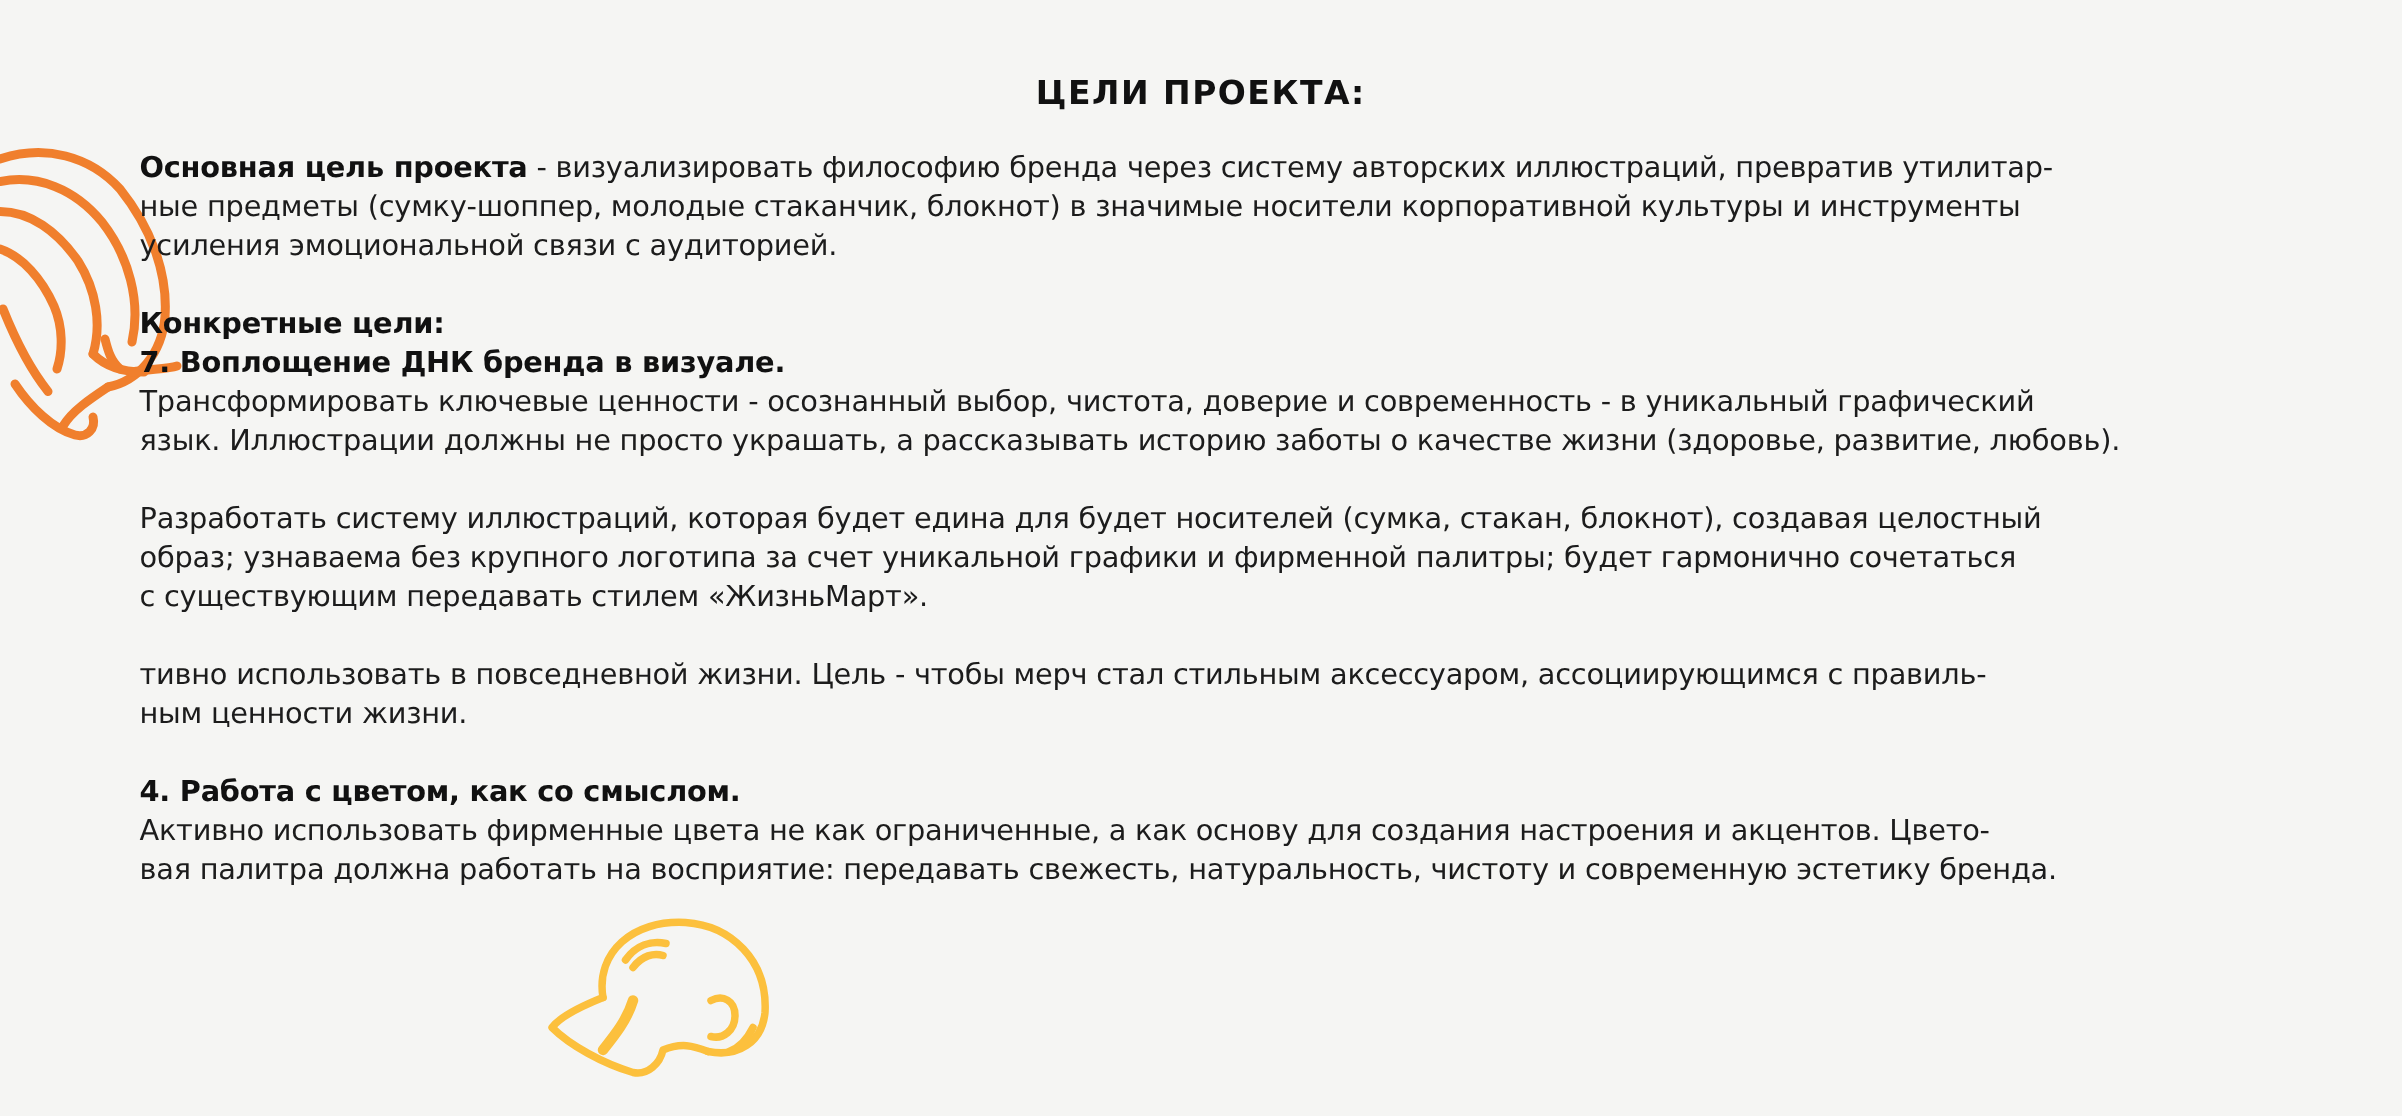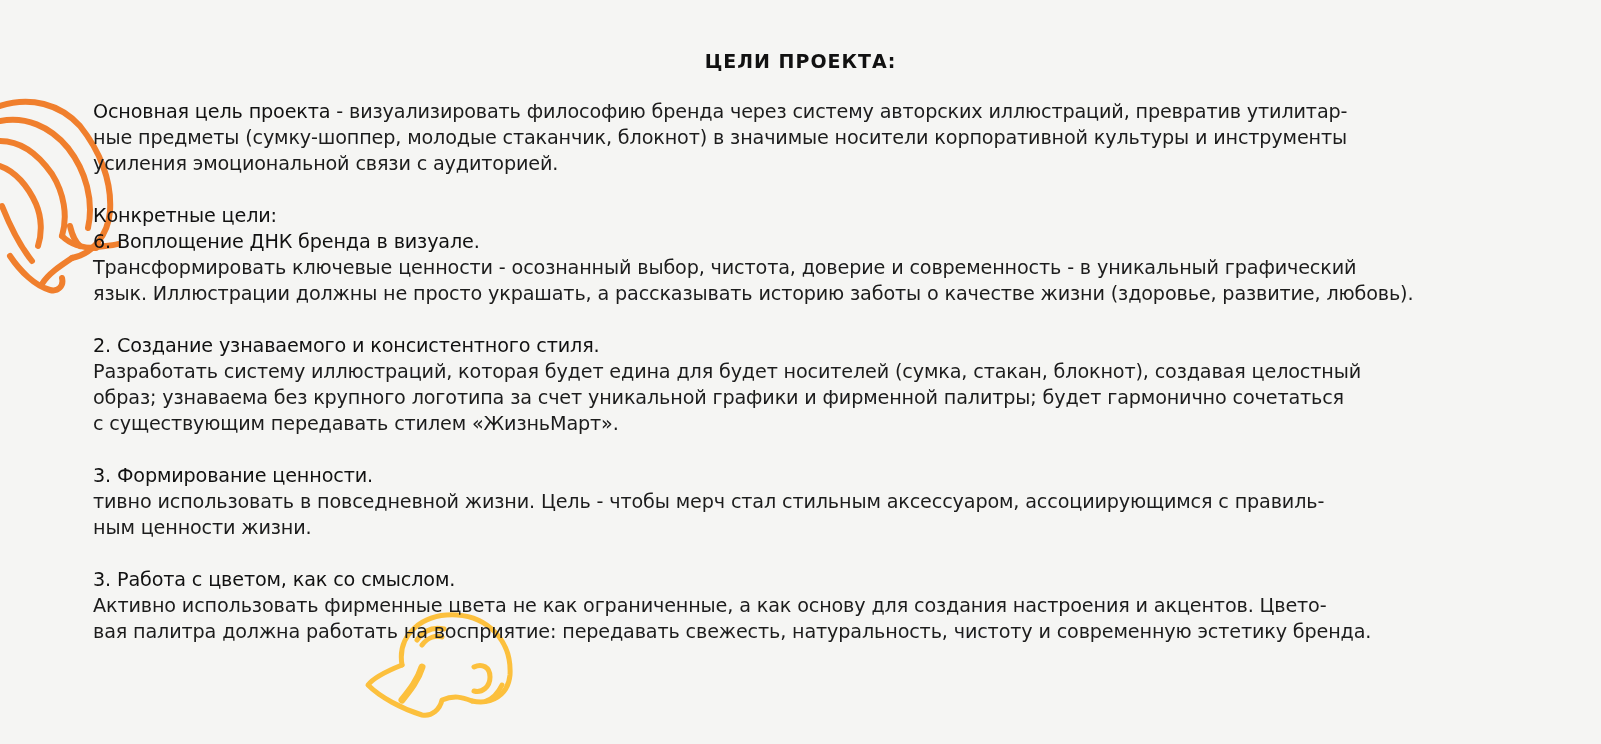--- a/index.html
+++ b/index.html
@@ -11,7 +11,7 @@
   }
   .title {
     position: absolute; left: 0; width: 1601px; top: 50px;
-    text-align: center; font-weight: bold; font-size: 19px; letter-spacing: 1px;
+    text-align: center; font-weight: bold; font-size: 22px; letter-spacing: 1px;
     color: #111;
   }
   .content {

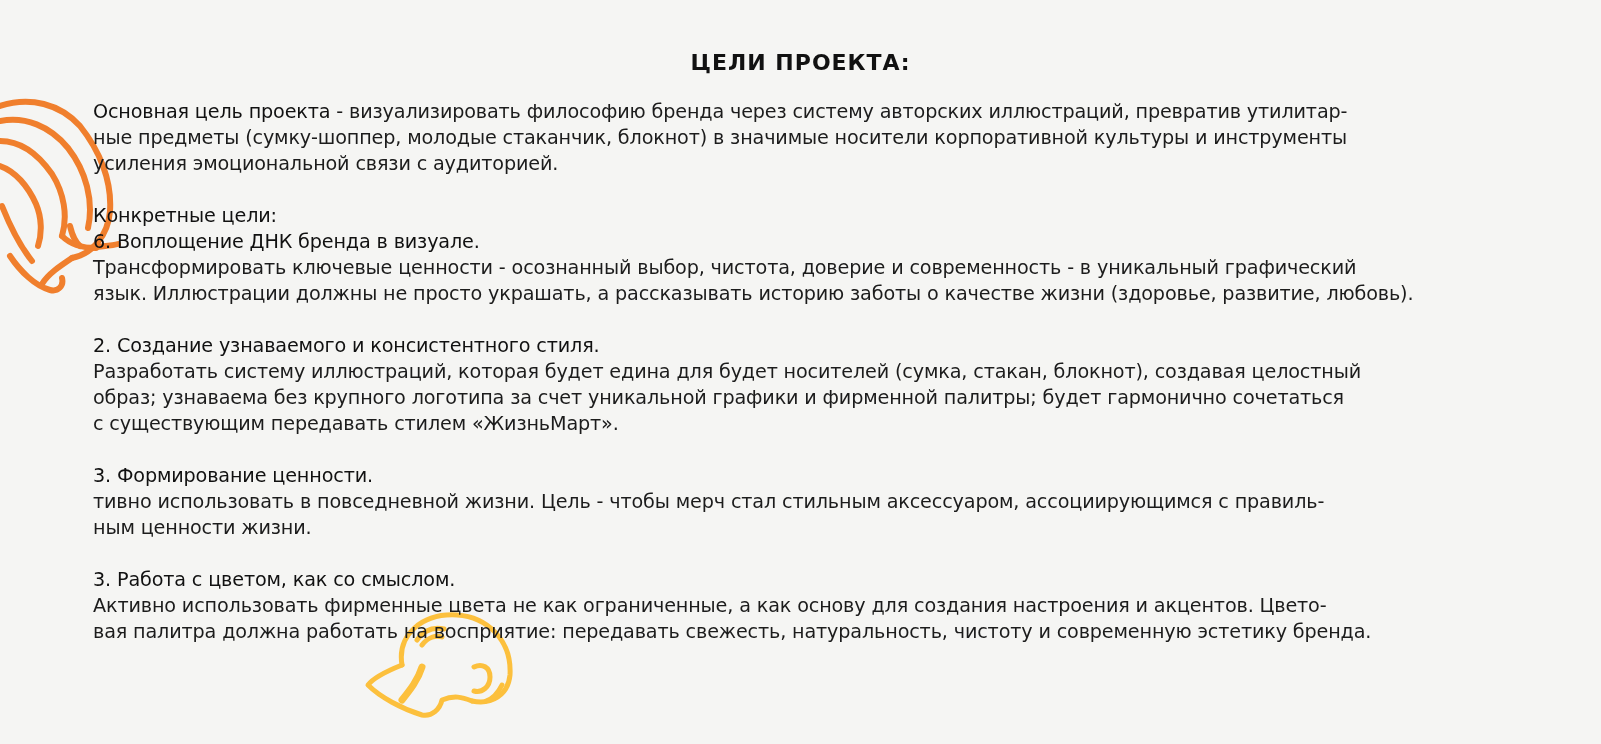--- a/index.html
+++ b/index.html
@@ -21,7 +21,7 @@
   }
   .content p { margin: 0; }
   .gap { height: 26px; }
-  .b { font-weight: normal; color: #111; }
+  .b { font-weight: bold; color: #111; }
   .deco { position: absolute; pointer-events: none; }
   .line { white-space: nowrap; }
 </style>

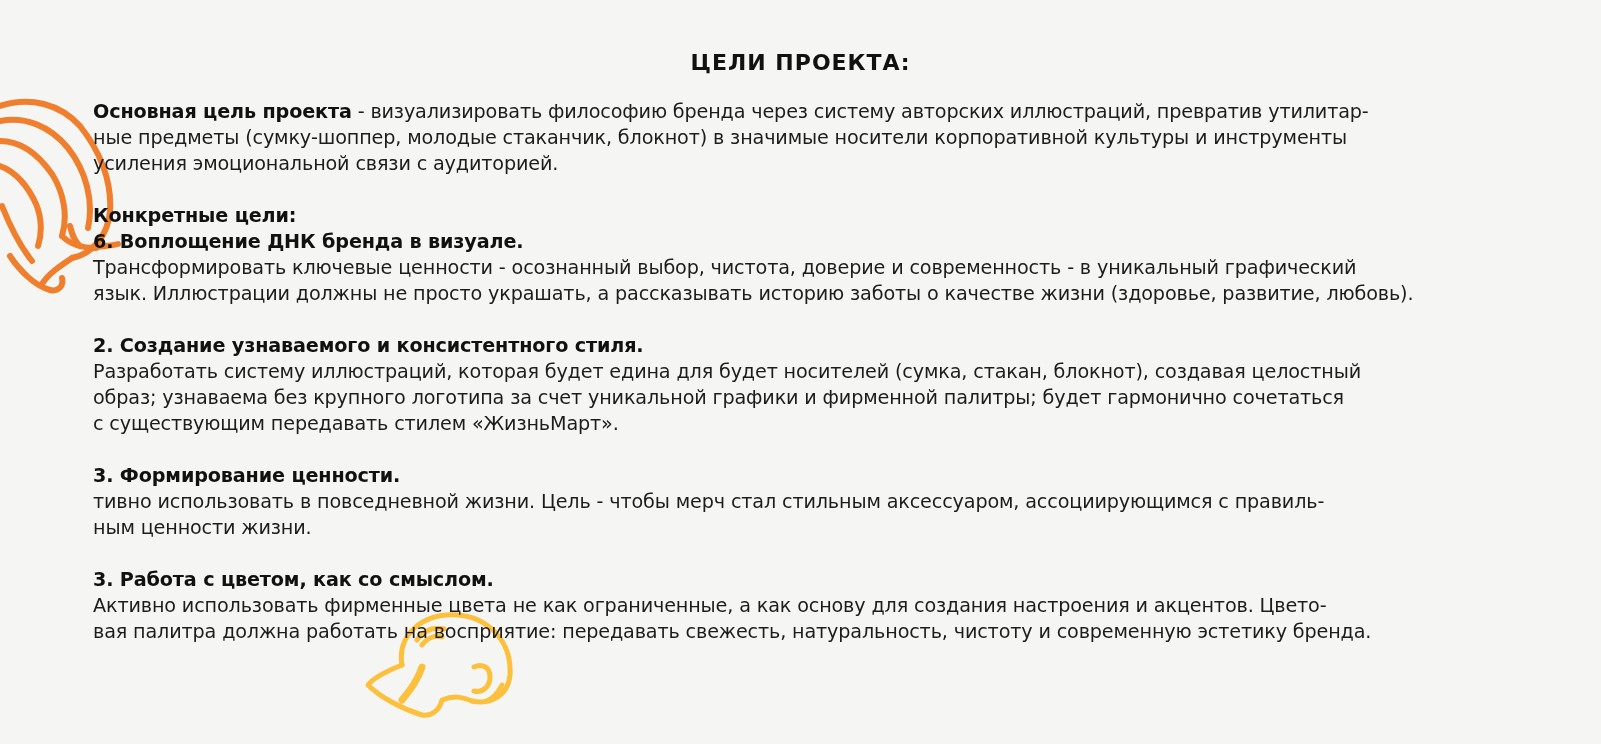--- a/index.html
+++ b/index.html
@@ -65,7 +65,7 @@
 
   <p class="b line">Конкретные цели:</p>
 
-  <p class="b line">6. Воплощение ДНК бренда в визуале.</p>
+  <p class="b line">7. Воплощение ДНК бренда в визуале.</p>
   <p class="line">Трансформировать ключевые ценности - осознанный выбор, чистота, доверие и современность - в уникальный графический</p>
   <p class="line">язык. Иллюстрации должны не просто украшать, а рассказывать историю заботы о качестве жизни (здоровье, развитие, любовь).</p>
   <div class="gap"></div>

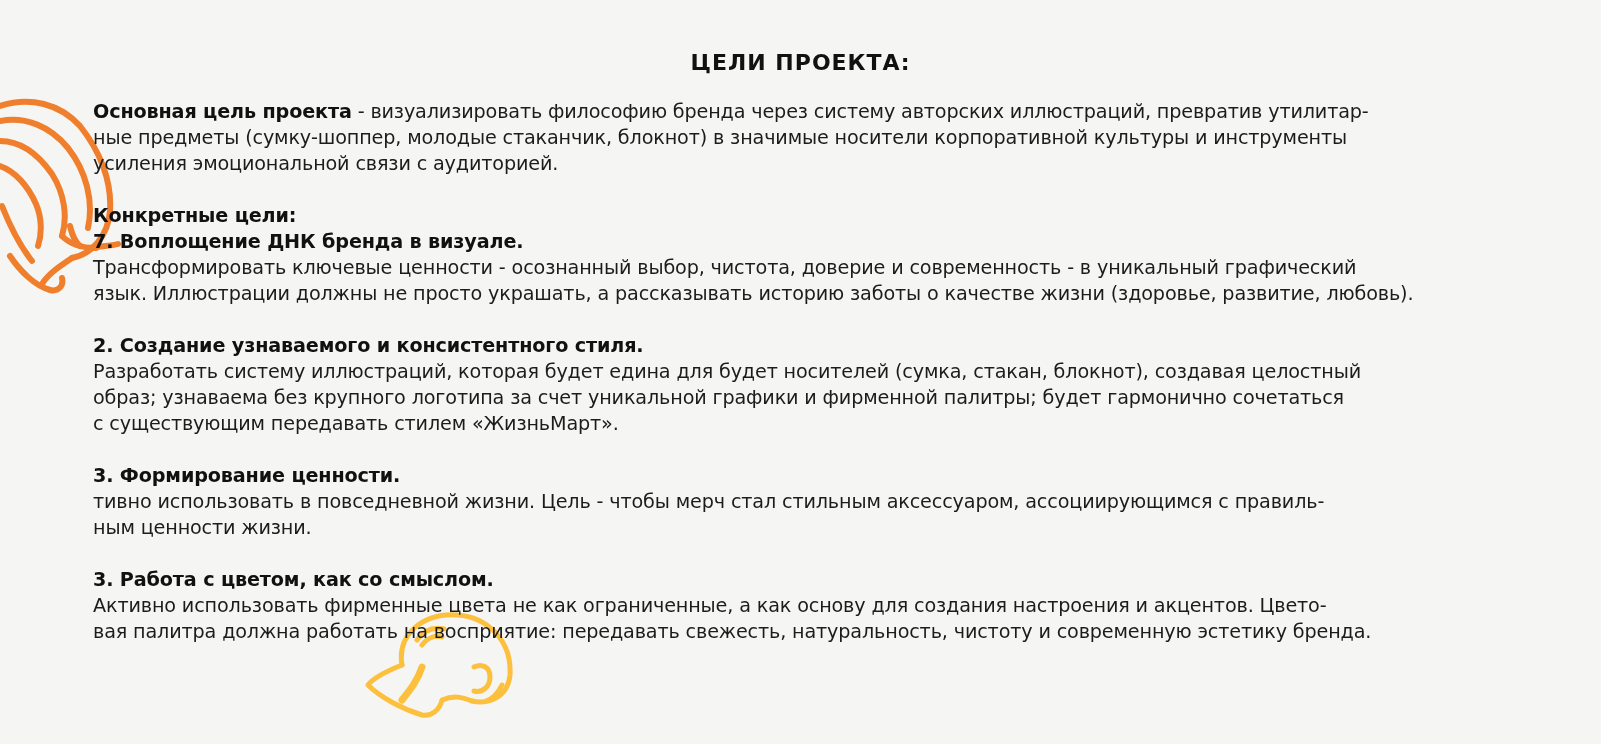--- a/index.html
+++ b/index.html
@@ -70,7 +70,6 @@
   <p class="line">язык. Иллюстрации должны не просто украшать, а рассказывать историю заботы о качестве жизни (здоровье, развитие, любовь).</p>
   <div class="gap"></div>
 
-  <p class="b line">2. Создание узнаваемого и консистентного стиля.</p>
   <p class="line">Разработать систему иллюстраций, которая будет едина для будет носителей (сумка, стакан, блокнот), создавая целостный</p>
   <p class="line">образ; узнаваема без крупного логотипа за счет уникальной графики и фирменной палитры; будет гармонично сочетаться</p>
   <p class="line">с существующим передавать стилем «ЖизньМарт».</p>

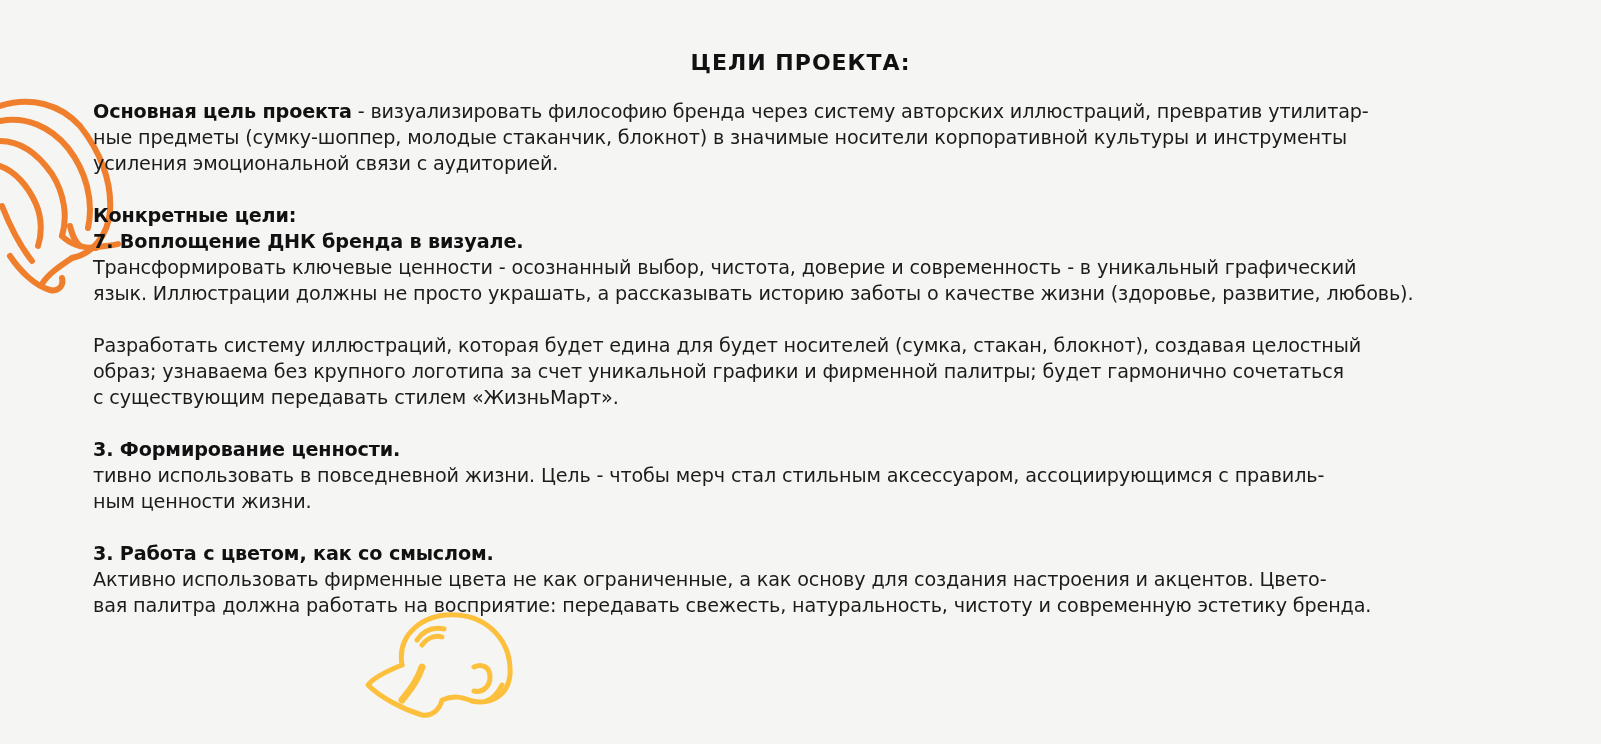--- a/index.html
+++ b/index.html
@@ -75,7 +75,6 @@
   <p class="line">с существующим передавать стилем «ЖизньМарт».</p>
   <div class="gap"></div>
 
-  <p class="b line">3. Формирование ценности.</p>
   <p class="line">тивно использовать в повседневной жизни. Цель - чтобы мерч стал стильным аксессуаром, ассоциирующимся с правиль-</p>
   <p class="line">ным ценности жизни.</p>
   <div class="gap"></div>

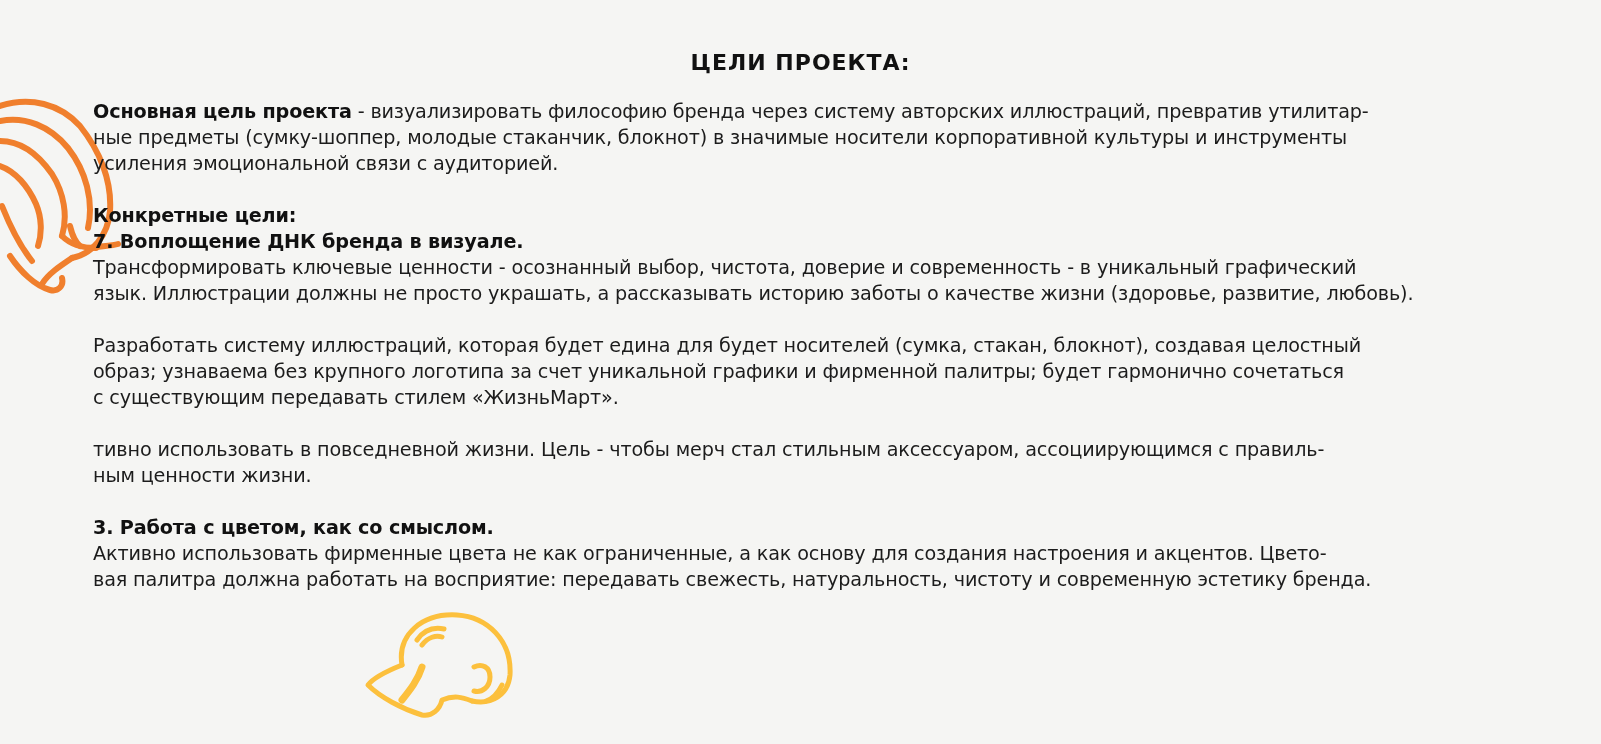--- a/index.html
+++ b/index.html
@@ -79,7 +79,7 @@
   <p class="line">ным ценности жизни.</p>
   <div class="gap"></div>
 
-  <p class="b line">3. Работа с цветом, как со смыслом.</p>
+  <p class="b line">4. Работа с цветом, как со смыслом.</p>
   <p class="line">Активно использовать фирменные цвета не как ограниченные, а как основу для создания настроения и акцентов. Цвето-</p>
   <p class="line">вая палитра должна работать на восприятие: передавать свежесть, натуральность, чистоту и современную эстетику бренда.</p>
 </div>

